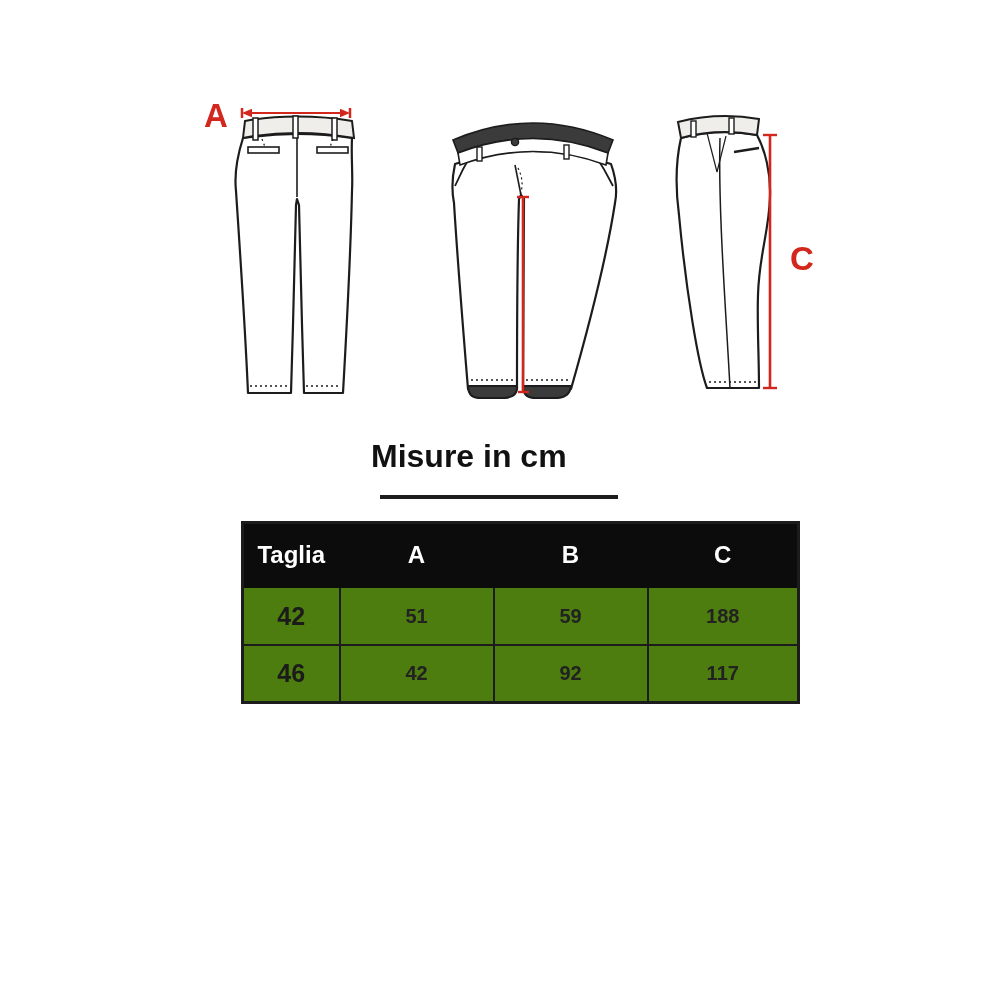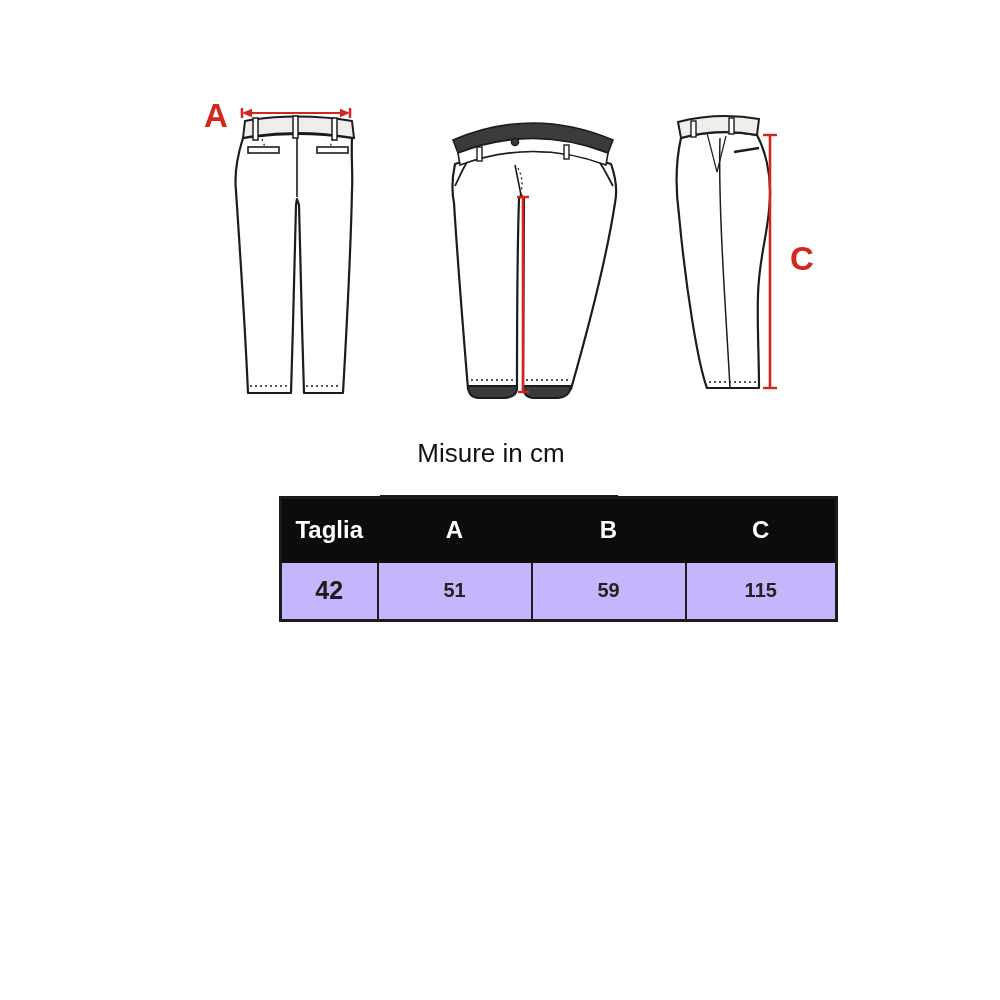--- a/index.html
+++ b/index.html
@@ -15,7 +15,7 @@
   .red-fill{fill:var(--accent);stroke:none;}
   .dotted{stroke:var(--ink);fill:none;stroke-dasharray:2,3;}
   
-  #title{left:371px;top:438px;width:240px;text-align:center;font-size:26px;font-weight:normal;color:#111;letter-spacing:0px;white-space:nowrap;}
+  #title{left:371px;top:438px;width:240px;text-align:left;font-size:32px;font-weight:bold;color:#111;letter-spacing:0px;white-space:nowrap;}
   #title-underline{left:380px;top:495px;width:238px;height:4px;background:var(--ink);}
   
   #size-table{left:241px;top:496px;border-collapse:collapse;table-layout:fixed;margin-left:38px;}

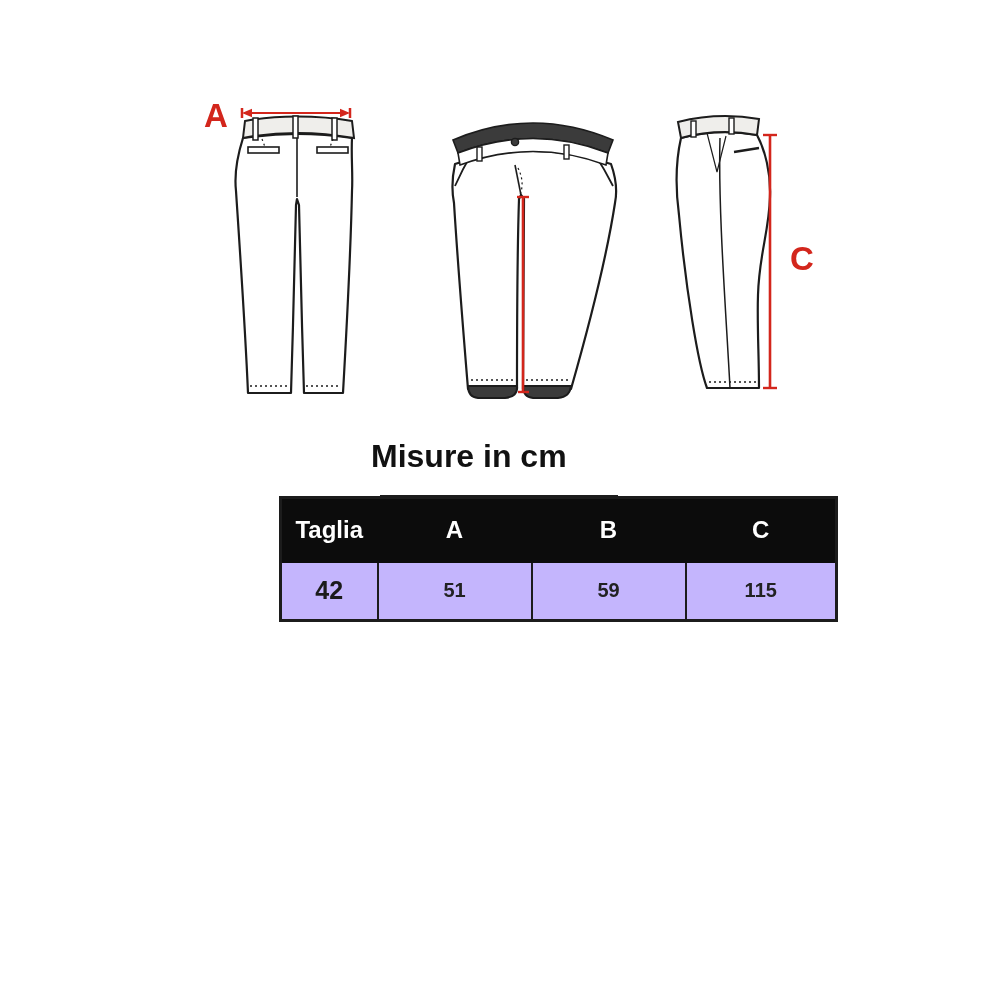--- a/index.html
+++ b/index.html
@@ -18,7 +18,7 @@
   #title{left:371px;top:438px;width:240px;text-align:left;font-size:32px;font-weight:bold;color:#111;letter-spacing:0px;white-space:nowrap;}
   #title-underline{left:380px;top:495px;width:238px;height:4px;background:var(--ink);}
   
-  #size-table{left:241px;top:496px;border-collapse:collapse;table-layout:fixed;margin-left:38px;}
+  #size-table{left:241px;top:521px;border-collapse:collapse;table-layout:fixed;}
   #size-table td,#size-table th{border:2px solid var(--table-border);text-align:center;vertical-align:middle;padding:0;}
   #size-table{border:3px solid var(--table-border);}
   #size-table thead th{background:var(--header-bg);color:var(--header-text);height:62px;font-size:24px;font-weight:bold;border-color:var(--header-bg);}

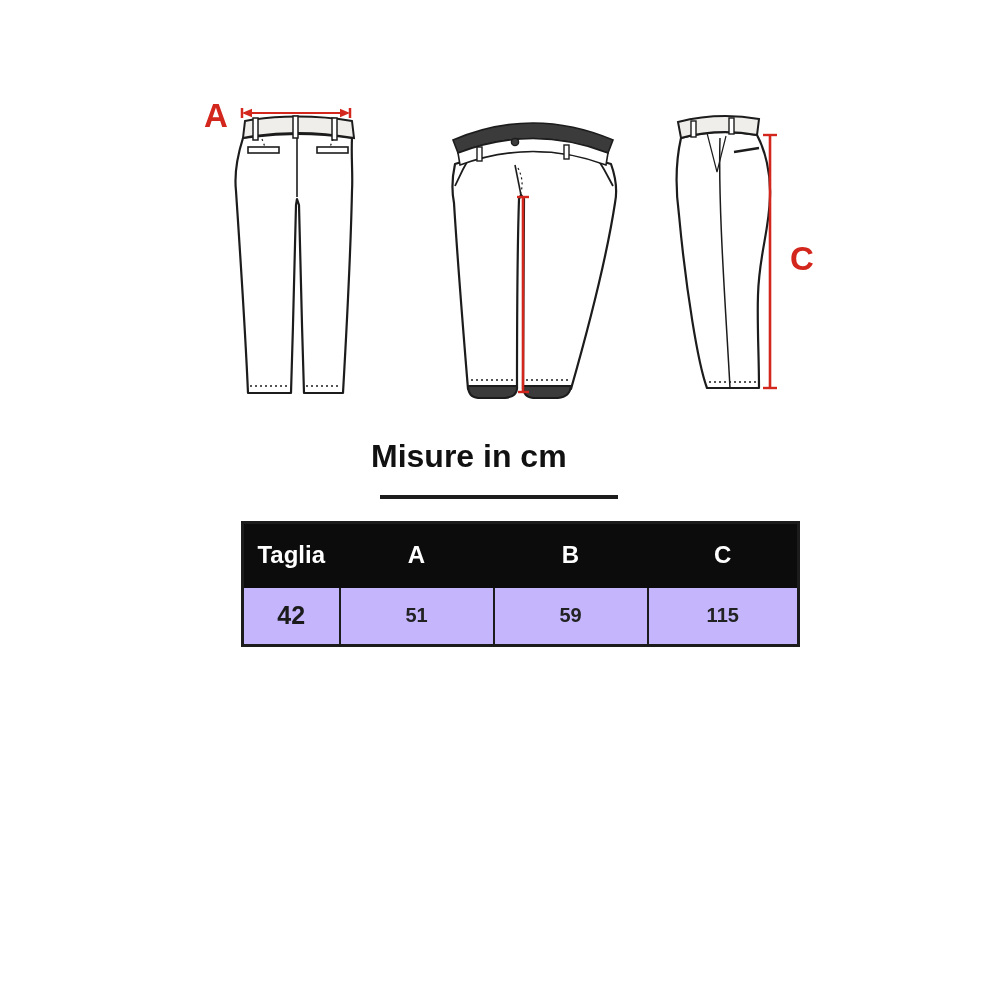--- a/index.html
+++ b/index.html
@@ -22,7 +22,7 @@
   #size-table td,#size-table th{border:2px solid var(--table-border);text-align:center;vertical-align:middle;padding:0;}
   #size-table{border:3px solid var(--table-border);}
   #size-table thead th{background:var(--header-bg);color:var(--header-text);height:62px;font-size:24px;font-weight:bold;border-color:var(--header-bg);}
-  #size-table tbody tr{height:57px;background:#c4b5fd;}
+  #size-table tbody tr{height:57px;background:#4d7c0f;}
   #size-table tbody td{font-weight:bold;font-size:20px;color:#222;}
   #size-table tbody td.size-col{font-size:25px;color:#1b1b1b;}
 </style>

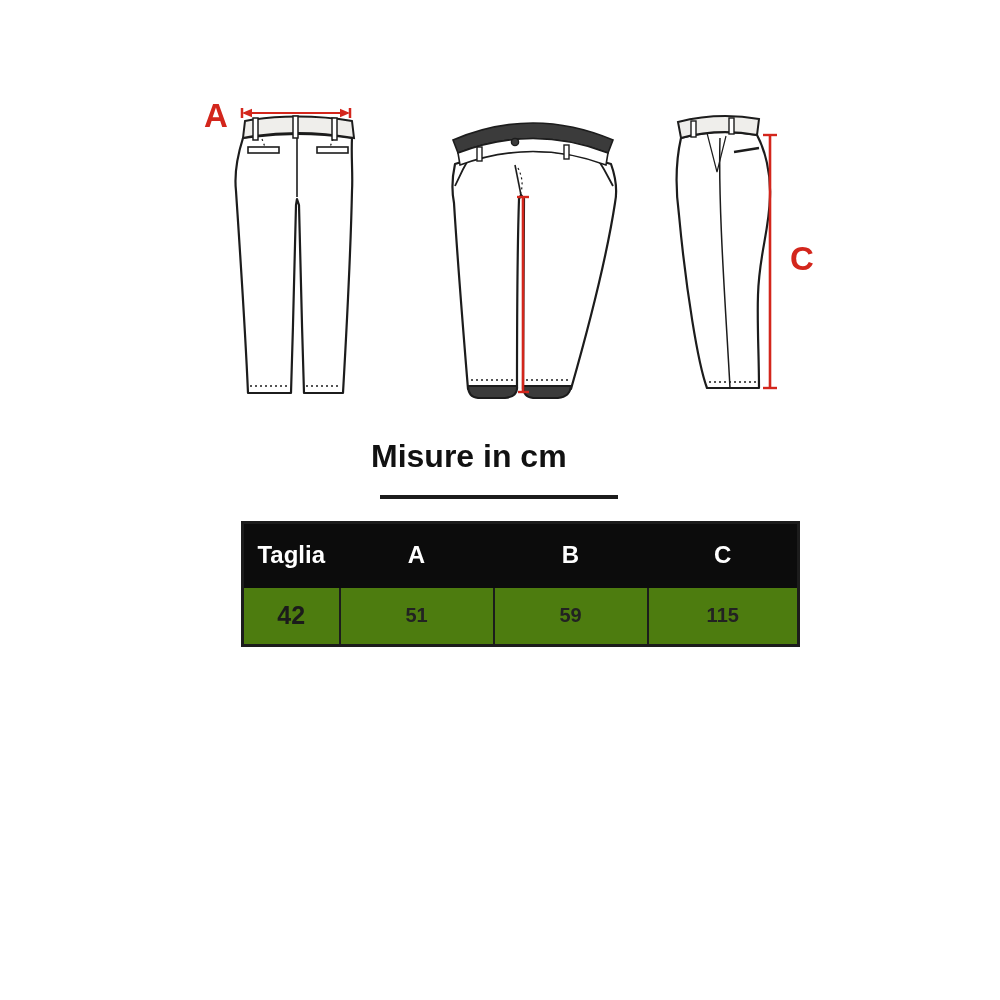--- a/index.html
+++ b/index.html
@@ -129,7 +129,7 @@
       <td class="size-col">42</td>
       <td>51</td>
       <td>59</td>
-      <td>115</td>
+      <td>188</td>
     </tr>
   </tbody>
 </table>

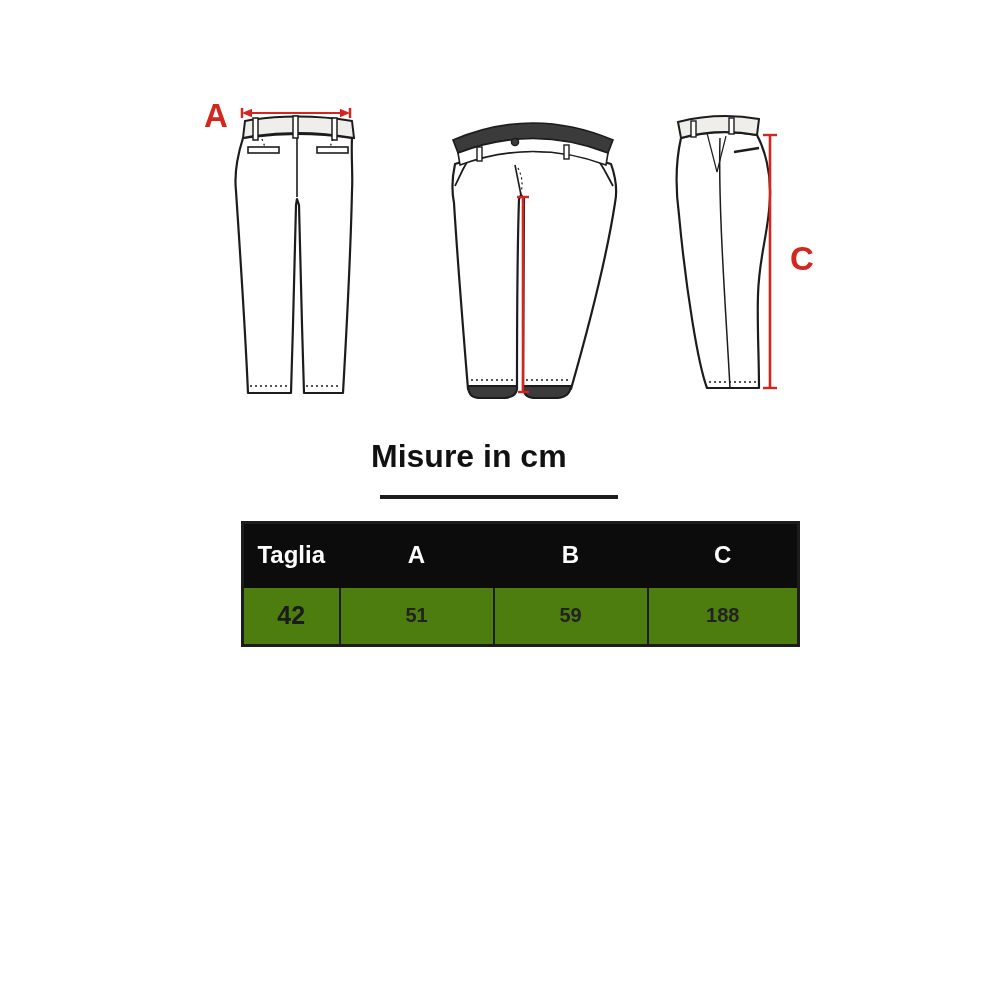--- a/index.html
+++ b/index.html
@@ -131,6 +131,12 @@
       <td>59</td>
       <td>188</td>
     </tr>
+    <tr>
+      <td class="size-col">46</td>
+      <td>42</td>
+      <td>92</td>
+      <td>117</td>
+    </tr>
   </tbody>
 </table>
 

